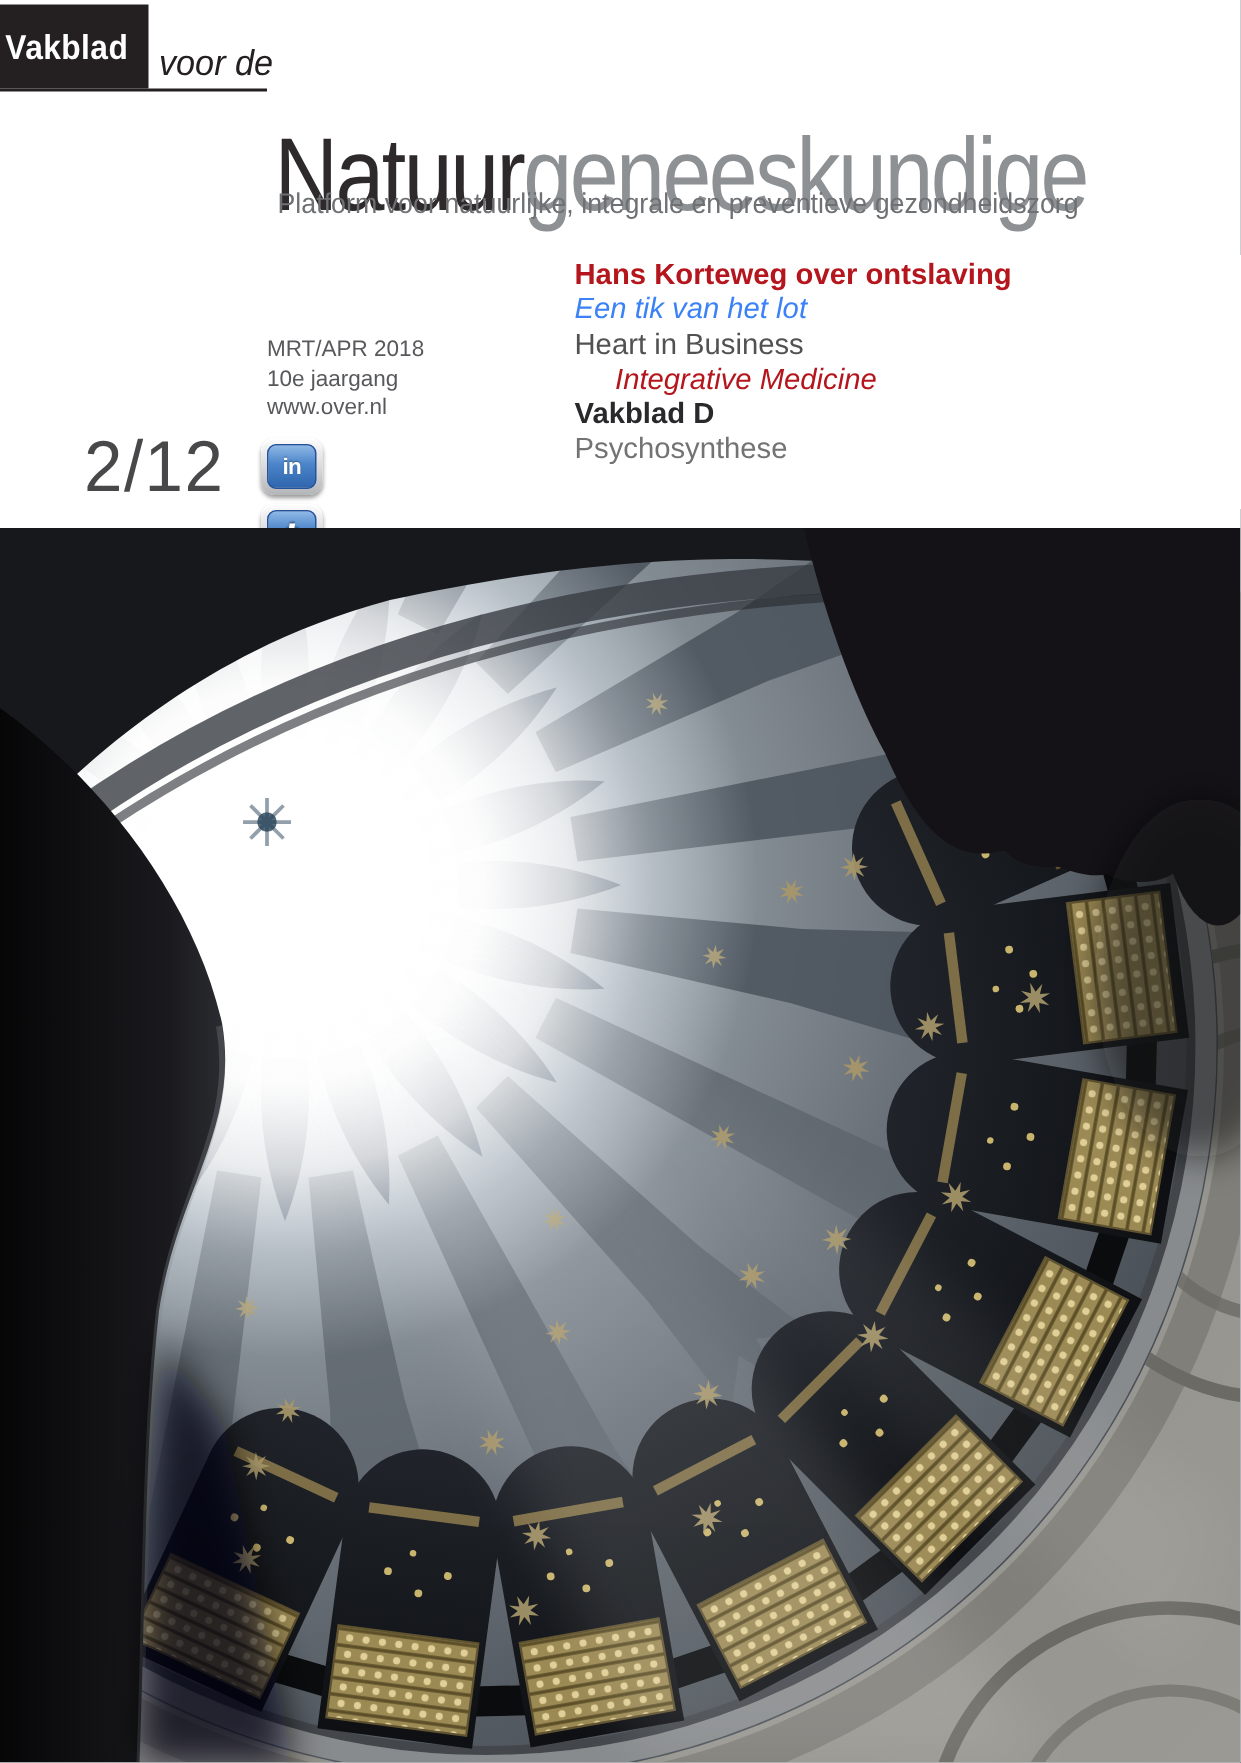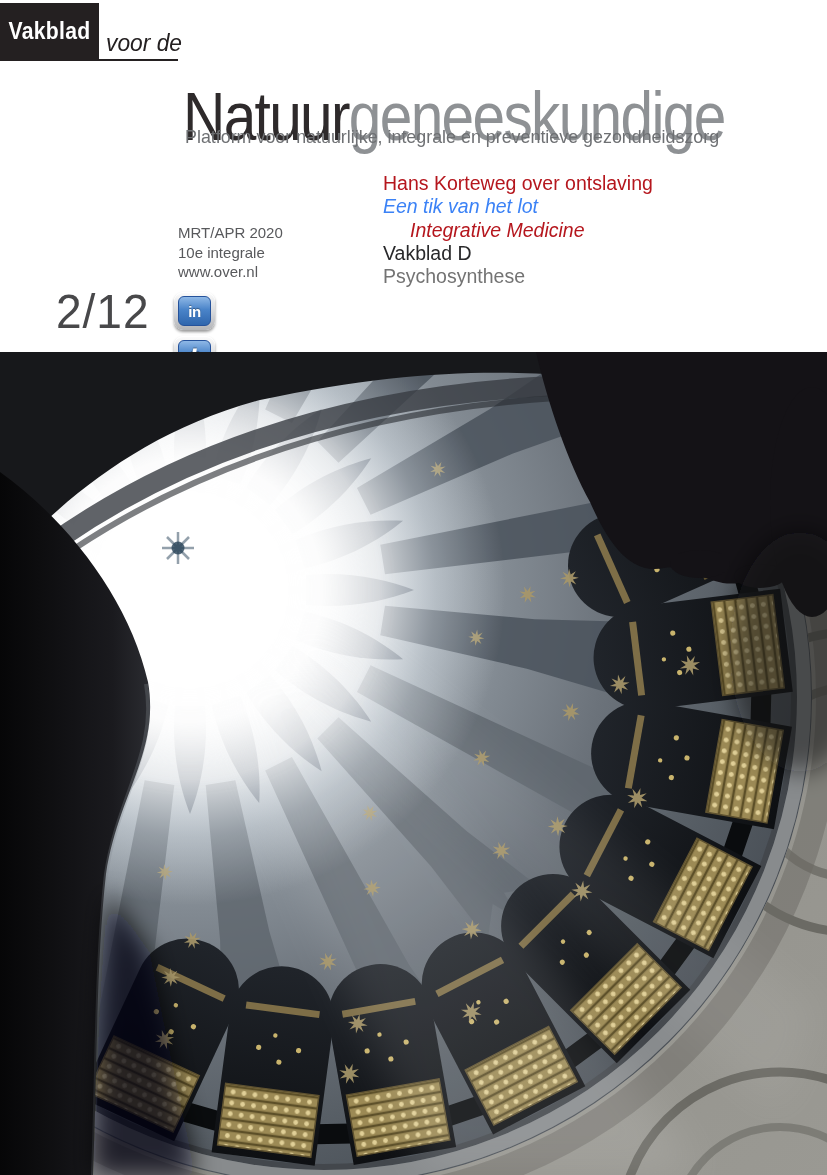--- a/index.html
+++ b/index.html
@@ -7,7 +7,7 @@
         font-family:"Liberation Sans",sans-serif;margin:0 auto;}
   
   .vak-box{position:absolute;left:0;top:3px;width:99px;height:56px;background:#242021;
-           display:flex;align-items:center;justify-content:center;}
+           display:flex;align-items:center;justify-content:flex-start;}
   .vak-box span{color:#fff;font-weight:bold;font-size:23px;letter-spacing:.3px;
                 transform:scaleX(.92);display:inline-block;}
   .mast-rule{position:absolute;left:0;top:59px;width:178px;height:2px;background:#242021;}

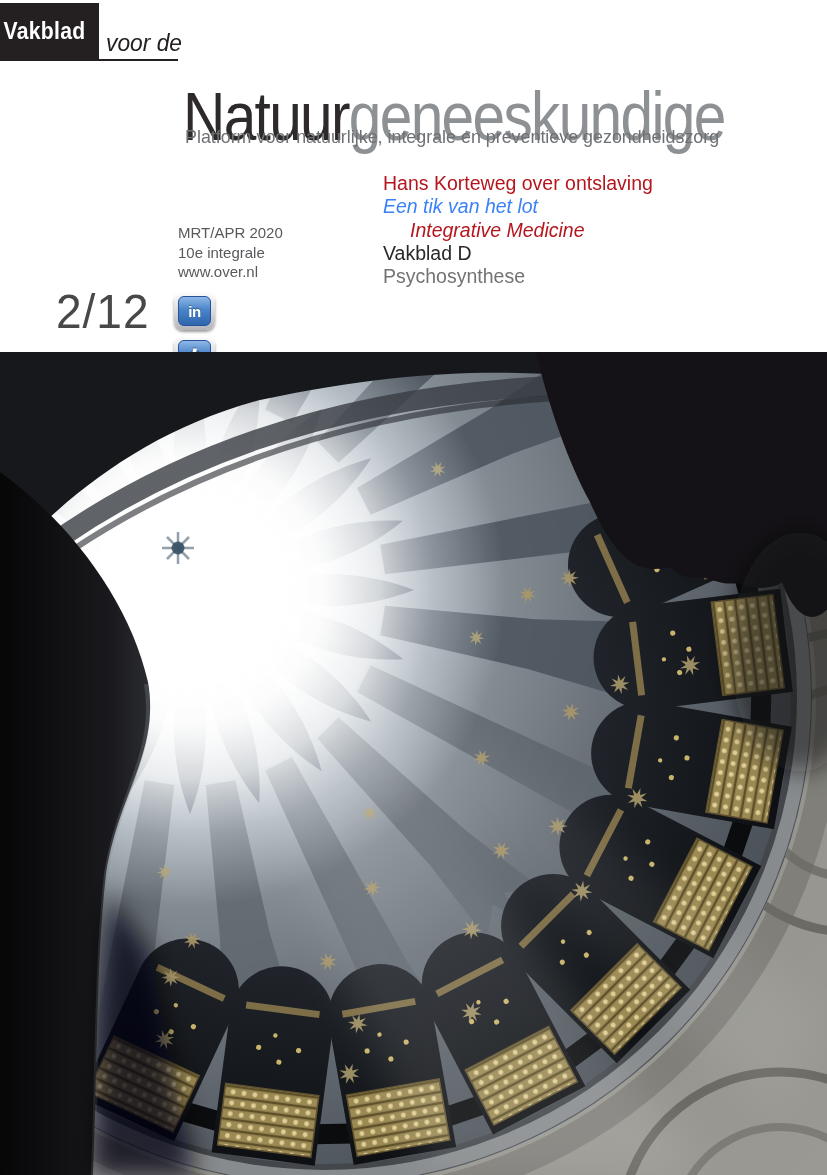--- a/index.html
+++ b/index.html
@@ -22,7 +22,7 @@
   
   .headlines{position:absolute;left:383px;top:172px;font-size:19.5px;line-height:23.3px;}
   .hl{white-space:nowrap;}
-  .hl-bold{font-weight:normal;}
+  .hl-bold{font-weight:bold;}
   .hl-italic{font-style:italic;}
   
   .issue-meta{position:absolute;left:178px;top:223px;font-size:15px;line-height:19.5px;color:#58595c;}

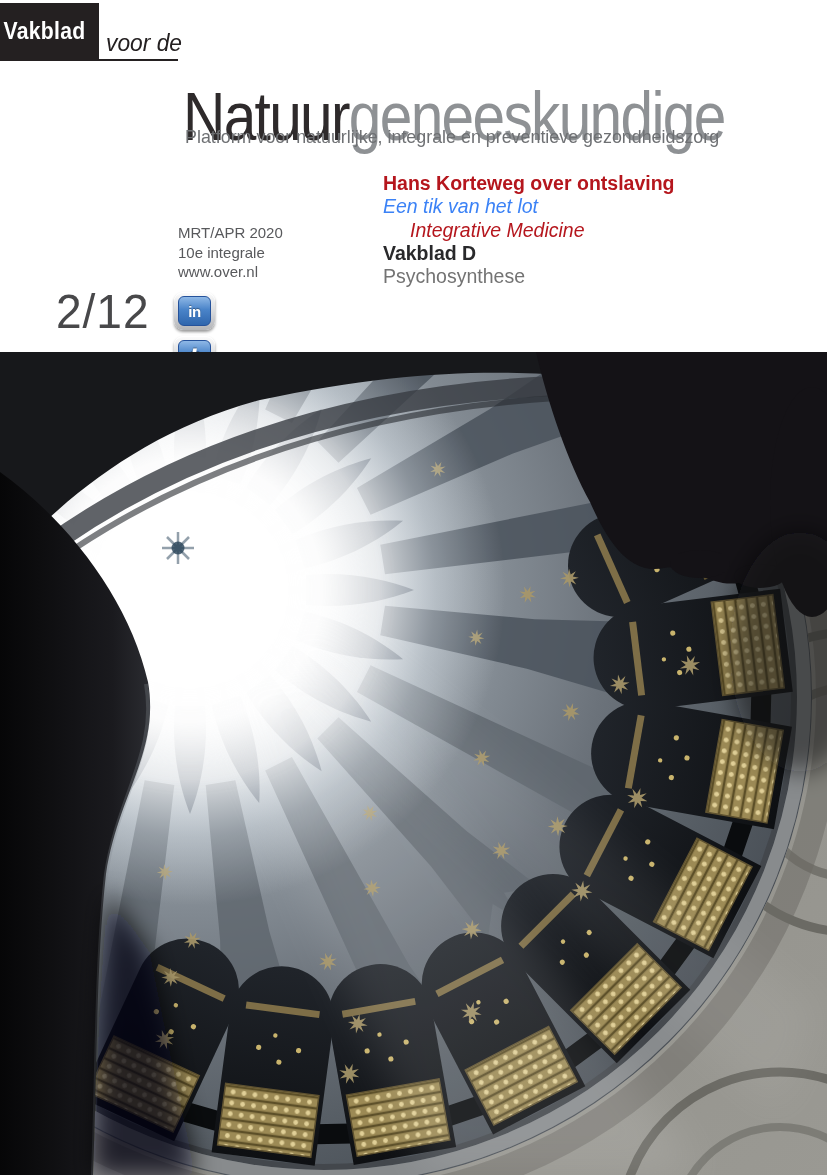--- a/index.html
+++ b/index.html
@@ -67,7 +67,7 @@
     </div>
 
   <div class="issue-meta">
-    <div>MRT/APR 2020</div>
+    <div>MRT/APR 2018</div>
     <div>10e integrale</div>
     <div>www.over.nl</div>
   </div>

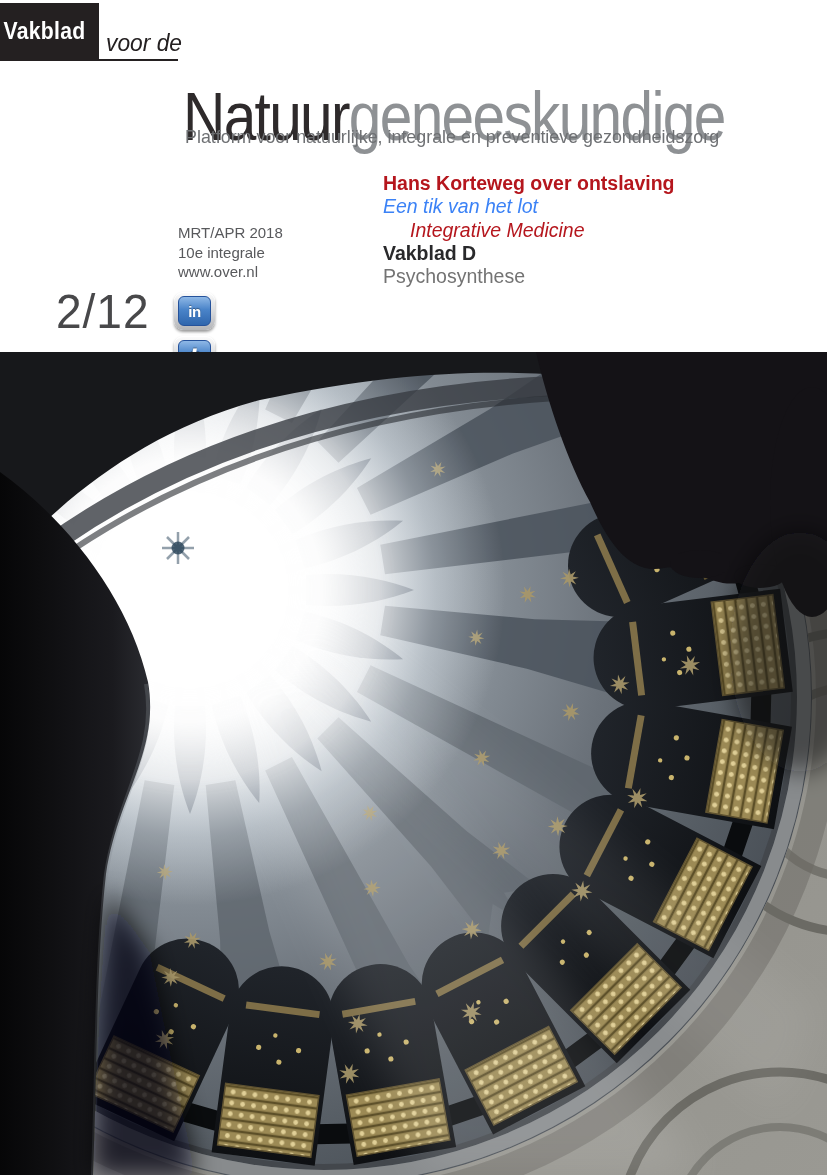--- a/index.html
+++ b/index.html
@@ -61,6 +61,7 @@
   <div class="headlines">
       <div class="hl hl-bold" style="color: rgb(181, 22, 29);">Hans Korteweg over ontslaving</div>
       <div class="hl hl-italic" style="color: #3b82f6;">Een tik van het lot</div>
+      <div class="hl hl-regular" style="color: rgb(82, 82, 84);">Heart in Business</div>
       <div class="hl hl-italic" style="color: rgb(181, 22, 29); margin-left: 27px;">Integrative Medicine</div>
       <div class="hl hl-bold" style="color: rgb(41, 41, 43);">Vakblad D</div>
       <div class="hl hl-regular" style="color: #737373;">Psychosynthese</div>

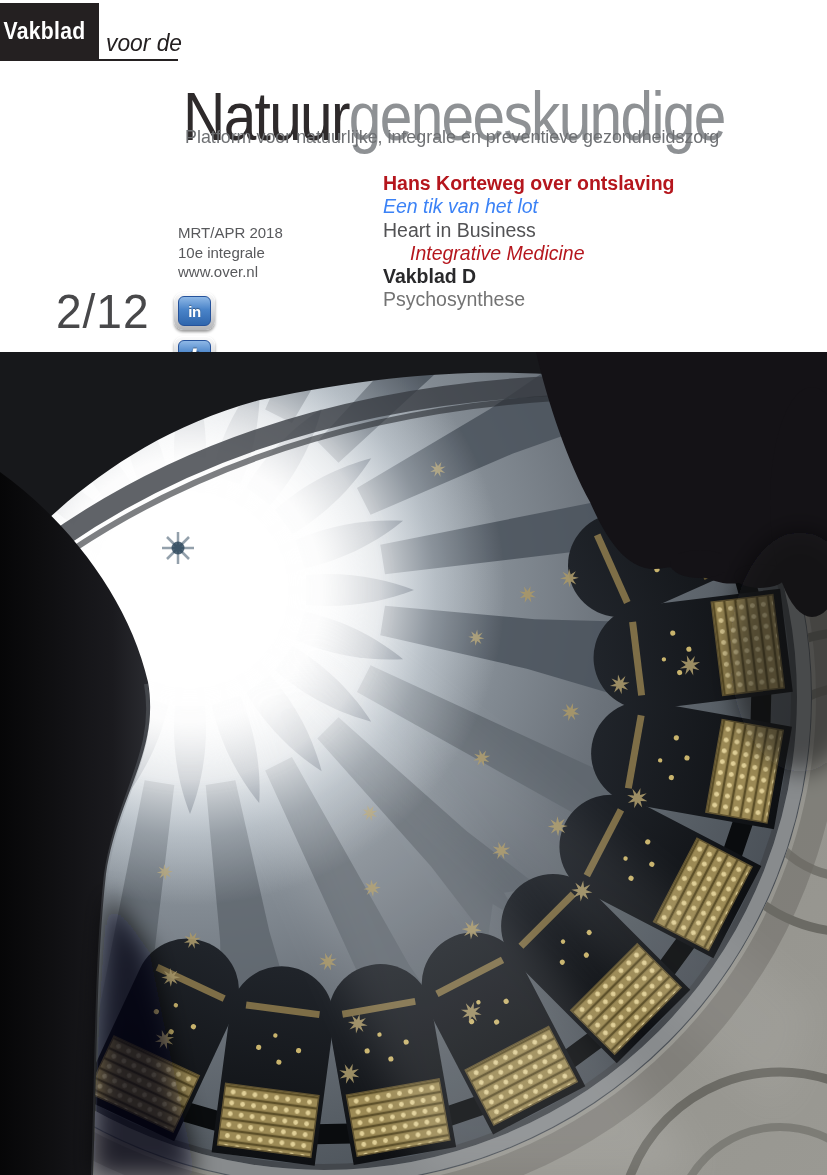--- a/index.html
+++ b/index.html
@@ -69,7 +69,7 @@
 
   <div class="issue-meta">
     <div>MRT/APR 2018</div>
-    <div>10e integrale</div>
+    <div>10e jaargang</div>
     <div>www.over.nl</div>
   </div>
   <div class="issue-number">2/12</div>

